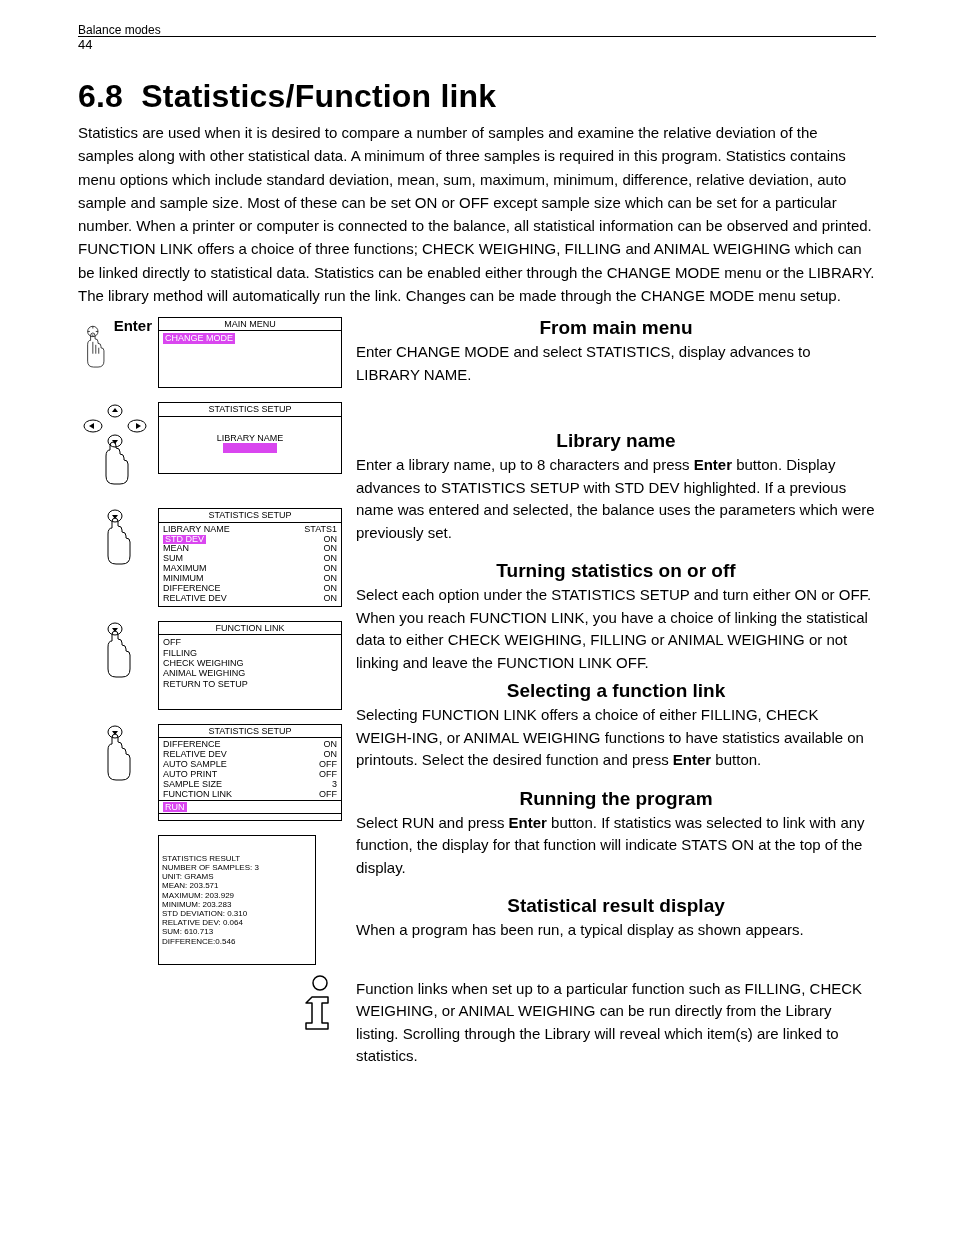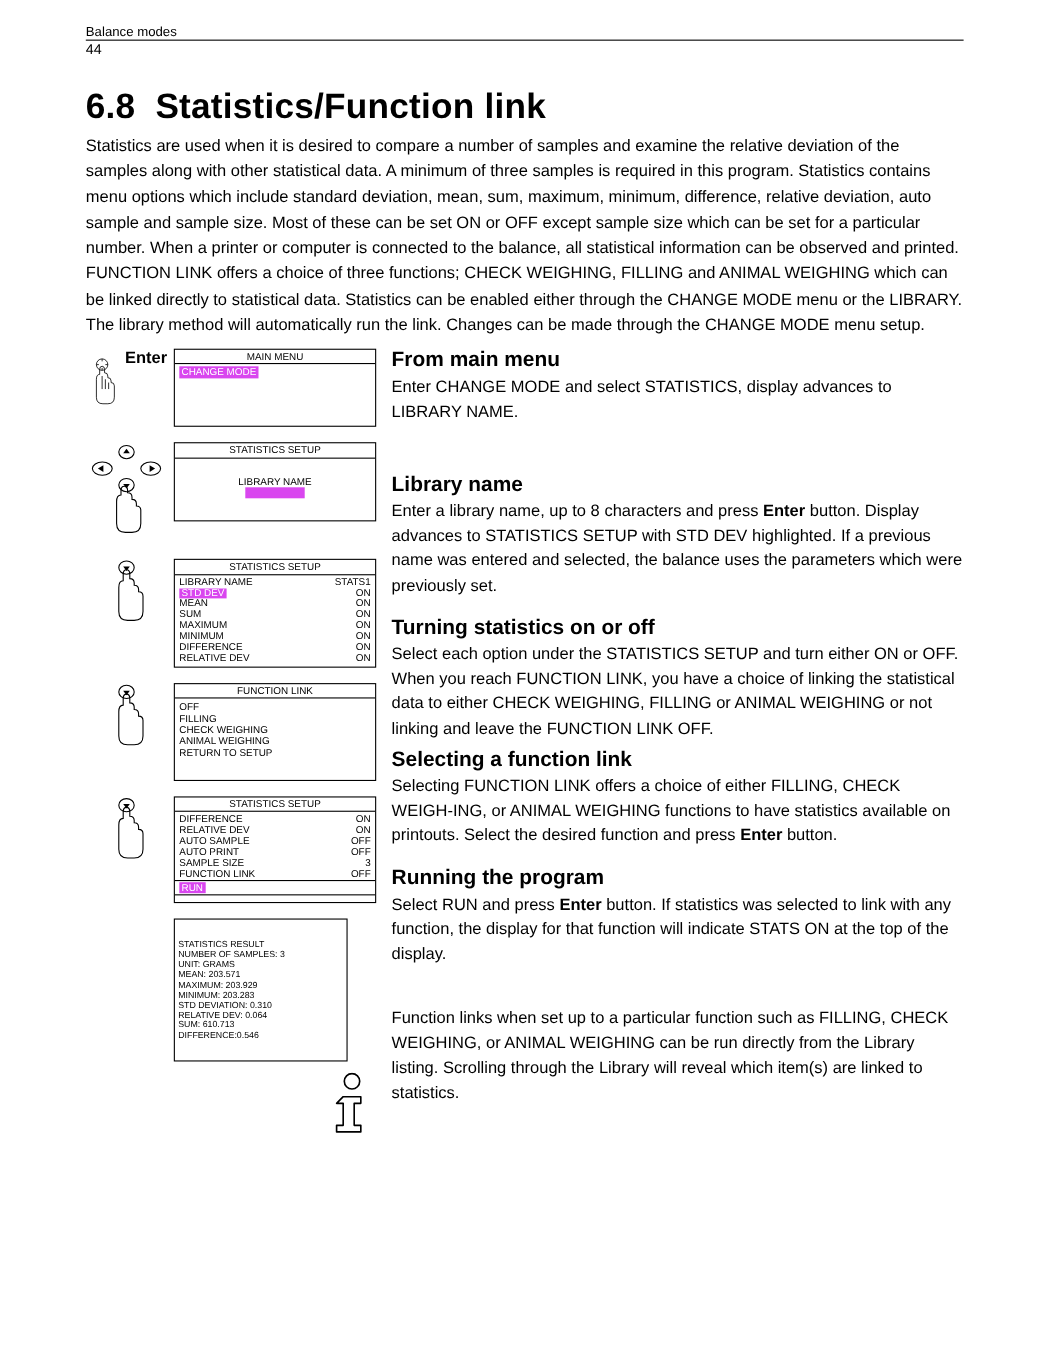--- a/index.html
+++ b/index.html
@@ -59,6 +59,7 @@
     font-weight: 700;
     font-size: 19px;
     margin: 0 0 2px 0;
+    text-align: center;
   }
   .right p {
     font-size: 15px;

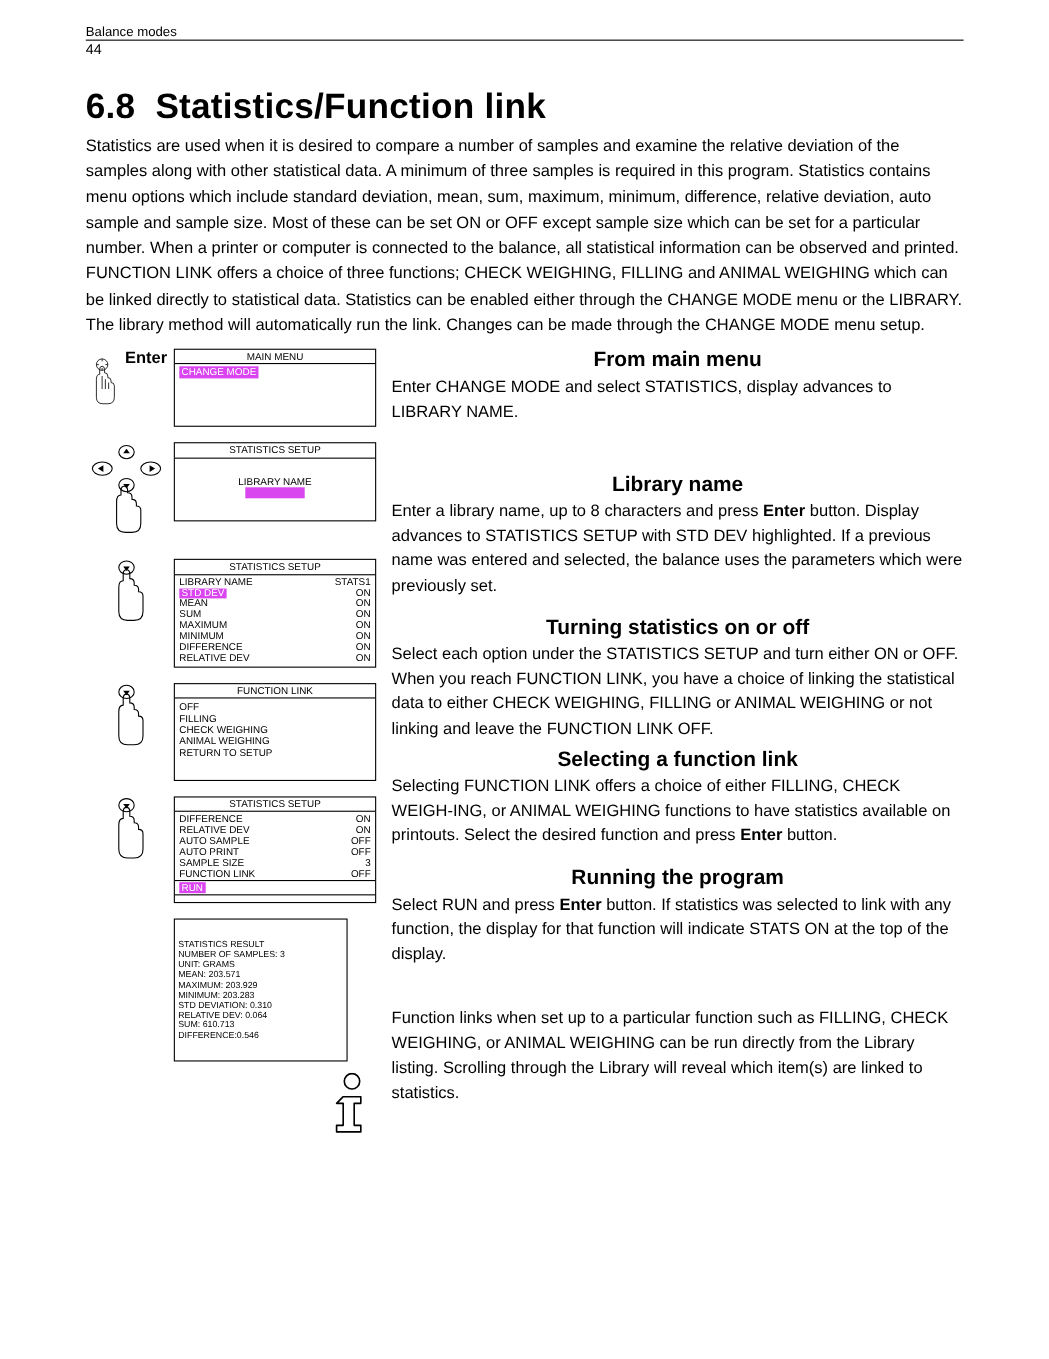--- a/index.html
+++ b/index.html
@@ -357,6 +357,7 @@
       <h3 class="sub">Running the program</h3>
       <p><span>Select RUN and press </span><span class="enter-inline">Enter</span><span> button. If statistics was selected to link with any function, the display for that function will indicate STATS ON at the top of the display.</span></p>
 
+      <h3 class="sub">Statistical result display</h3>
 
       <div style="height:20px;"></div>
       <p>Function links when set up to a particular function such as FILLING, CHECK WEIGHING, or ANIMAL WEIGHING can be run directly from the Library listing. Scrolling through the Library will reveal which item(s) are linked to statistics.</p>

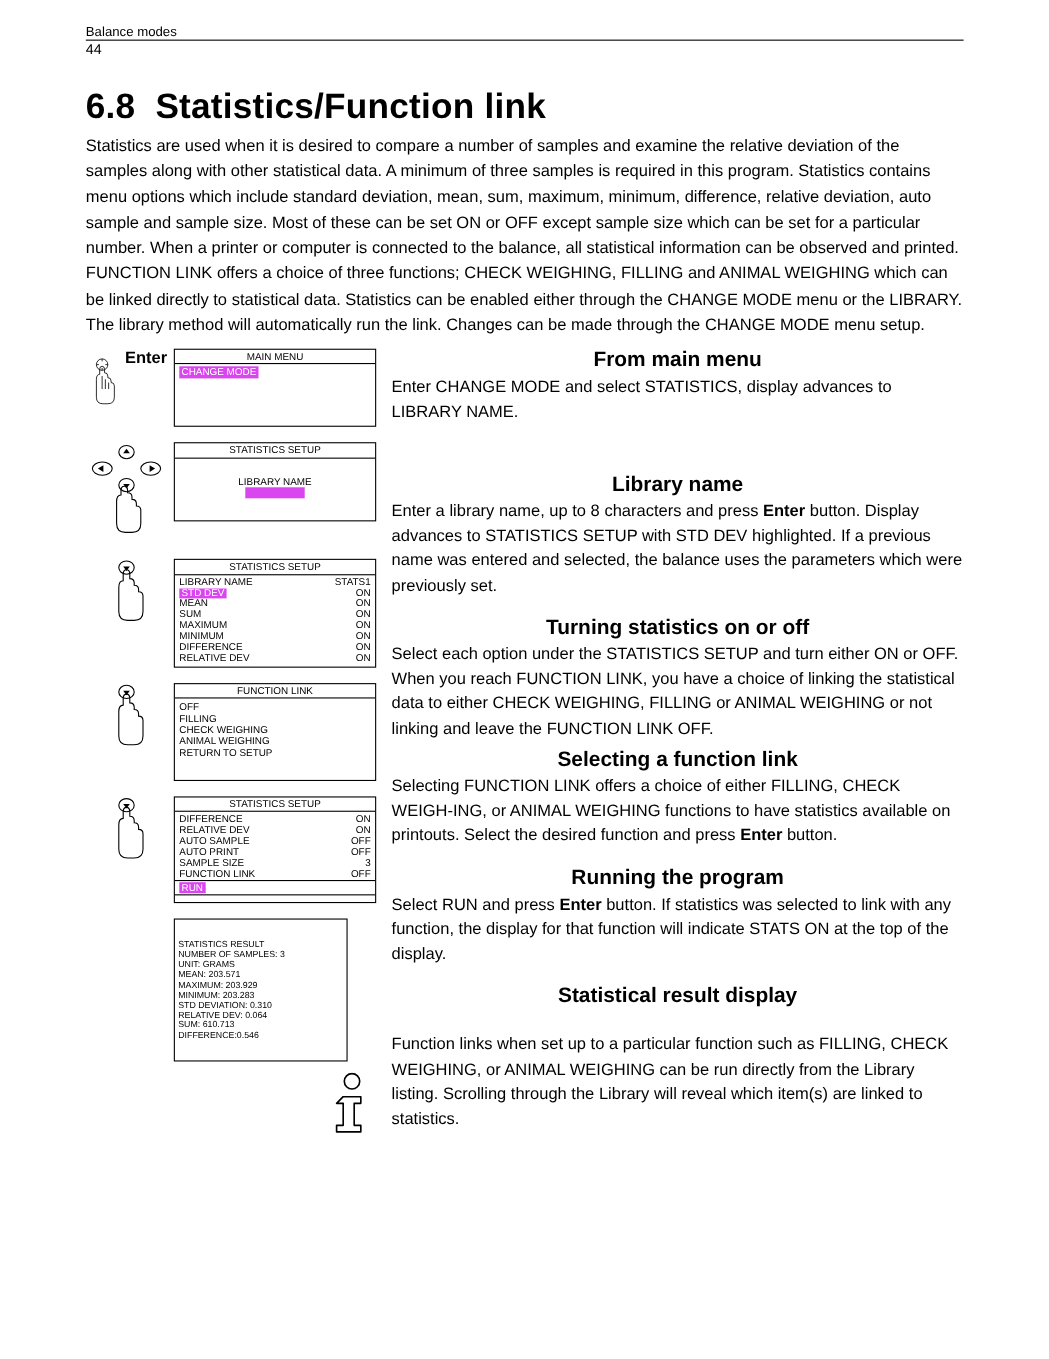--- a/index.html
+++ b/index.html
@@ -358,6 +358,7 @@
       <p><span>Select RUN and press </span><span class="enter-inline">Enter</span><span> button. If statistics was selected to link with any function, the display for that function will indicate STATS ON at the top of the display.</span></p>
 
       <h3 class="sub">Statistical result display</h3>
+      <p>When a program has been run, a typical display as shown appears.</p>
 
       <div style="height:20px;"></div>
       <p>Function links when set up to a particular function such as FILLING, CHECK WEIGHING, or ANIMAL WEIGHING can be run directly from the Library listing. Scrolling through the Library will reveal which item(s) are linked to statistics.</p>

